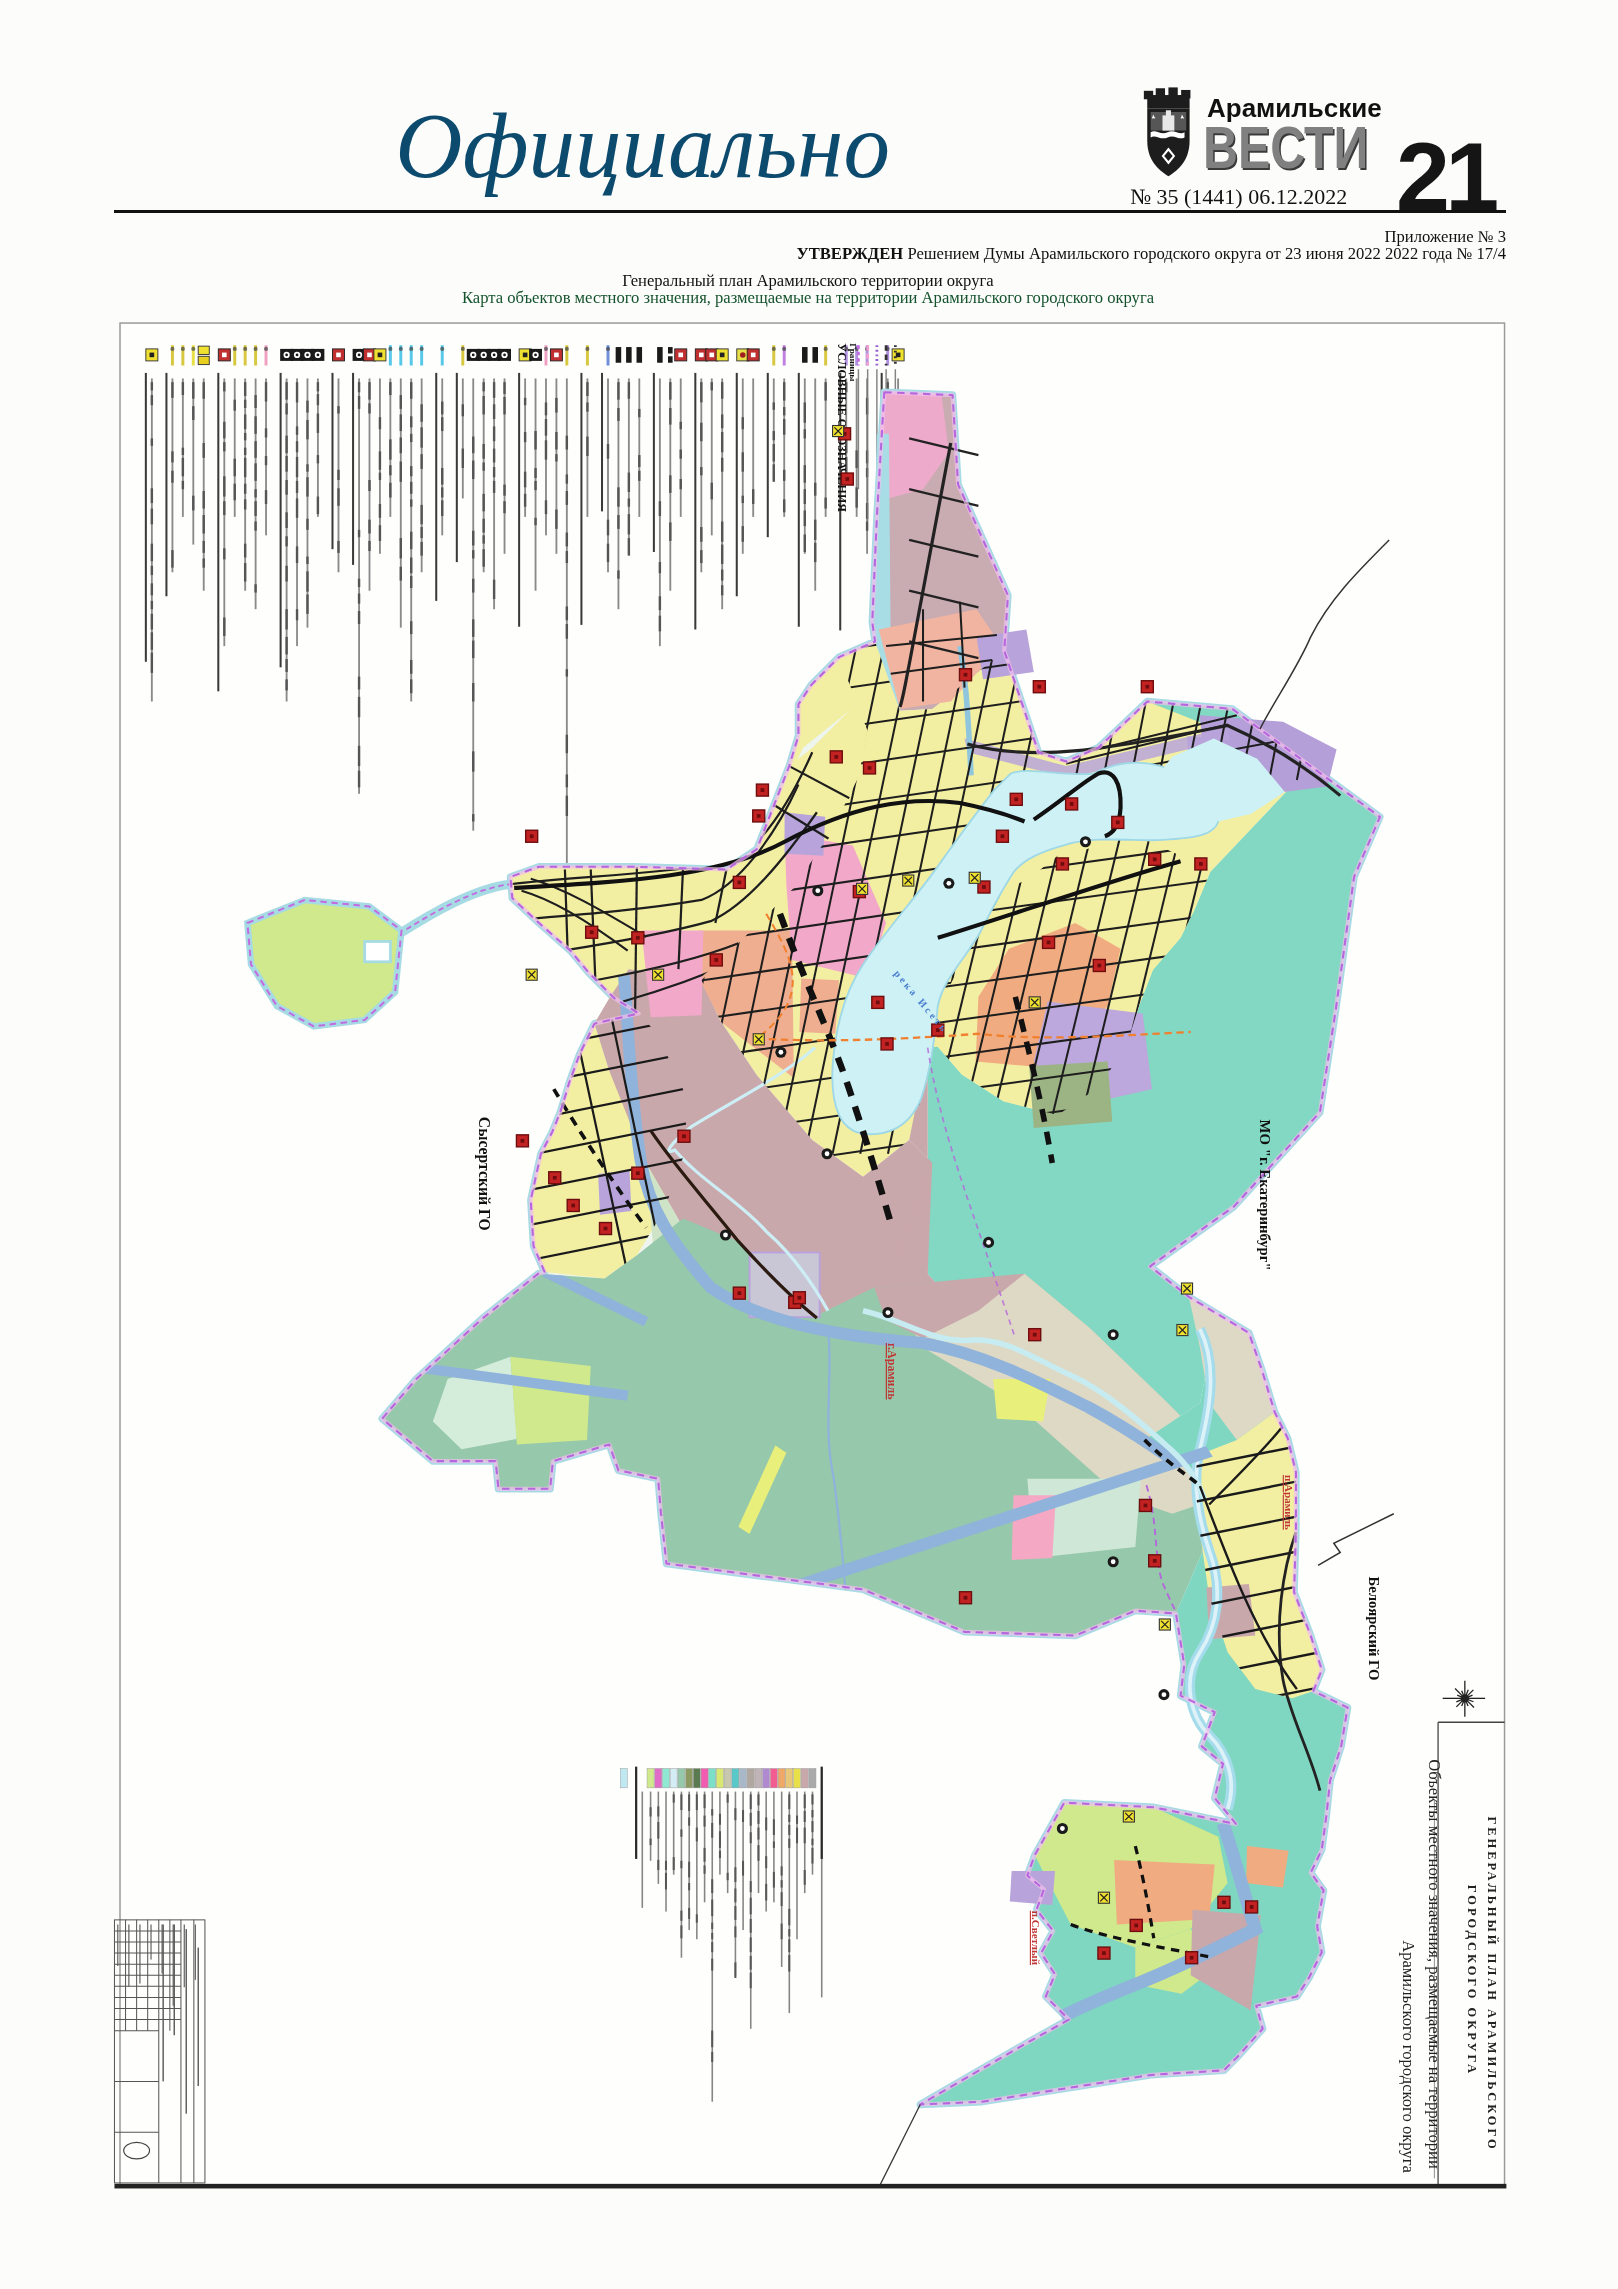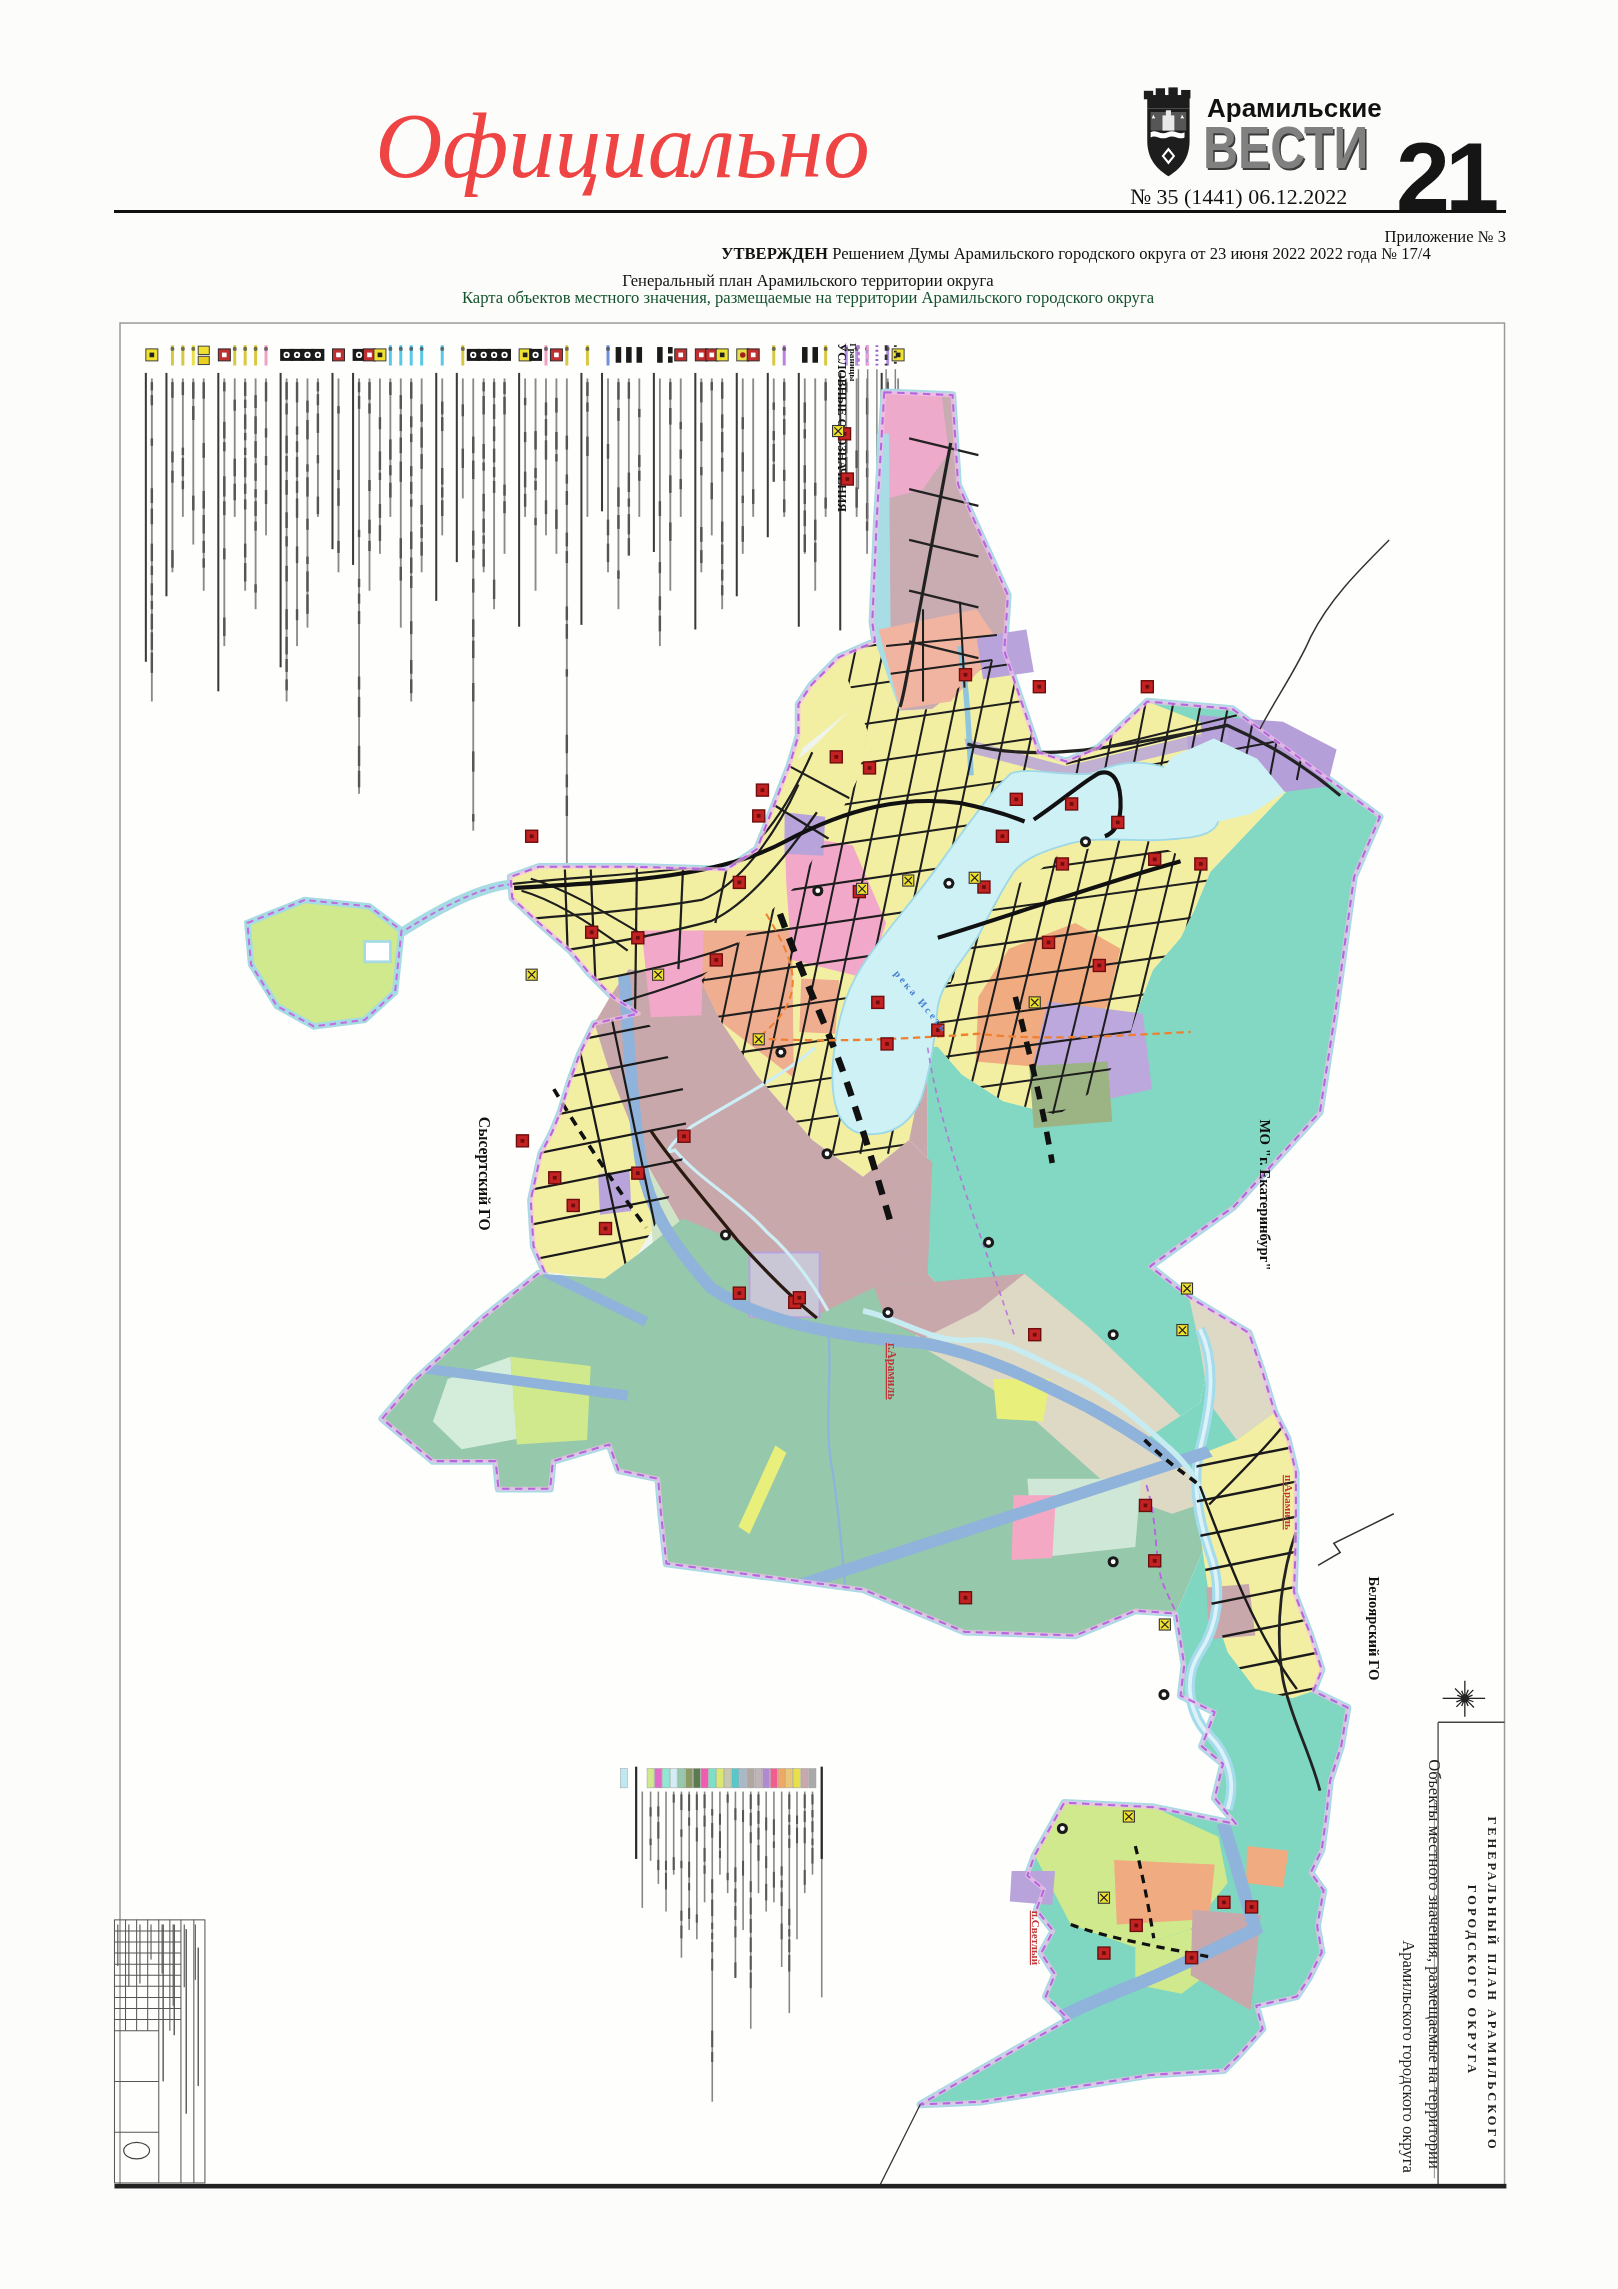--- a/index.html
+++ b/index.html
@@ -5,7 +5,7 @@
 .abs{position:absolute;}
 </style></head><body>
 
-<div class="abs" style="left:355px;top:92px;width:535px;height:111px;font-family:'Liberation Serif',serif;font-style:italic;font-size:93px;color:#ef4444;text-align:center;">Официально</div>
+<div class="abs" style="left:355px;top:92px;width:535px;height:111px;font-family:'Liberation Serif',serif;font-style:italic;font-size:93px;color:#0c4a6e;text-align:right;">Официально</div>
 
 <svg class="abs" style="left:1132px;top:85px;" width="72" height="98" viewBox="0 0 85 112">
 <g>

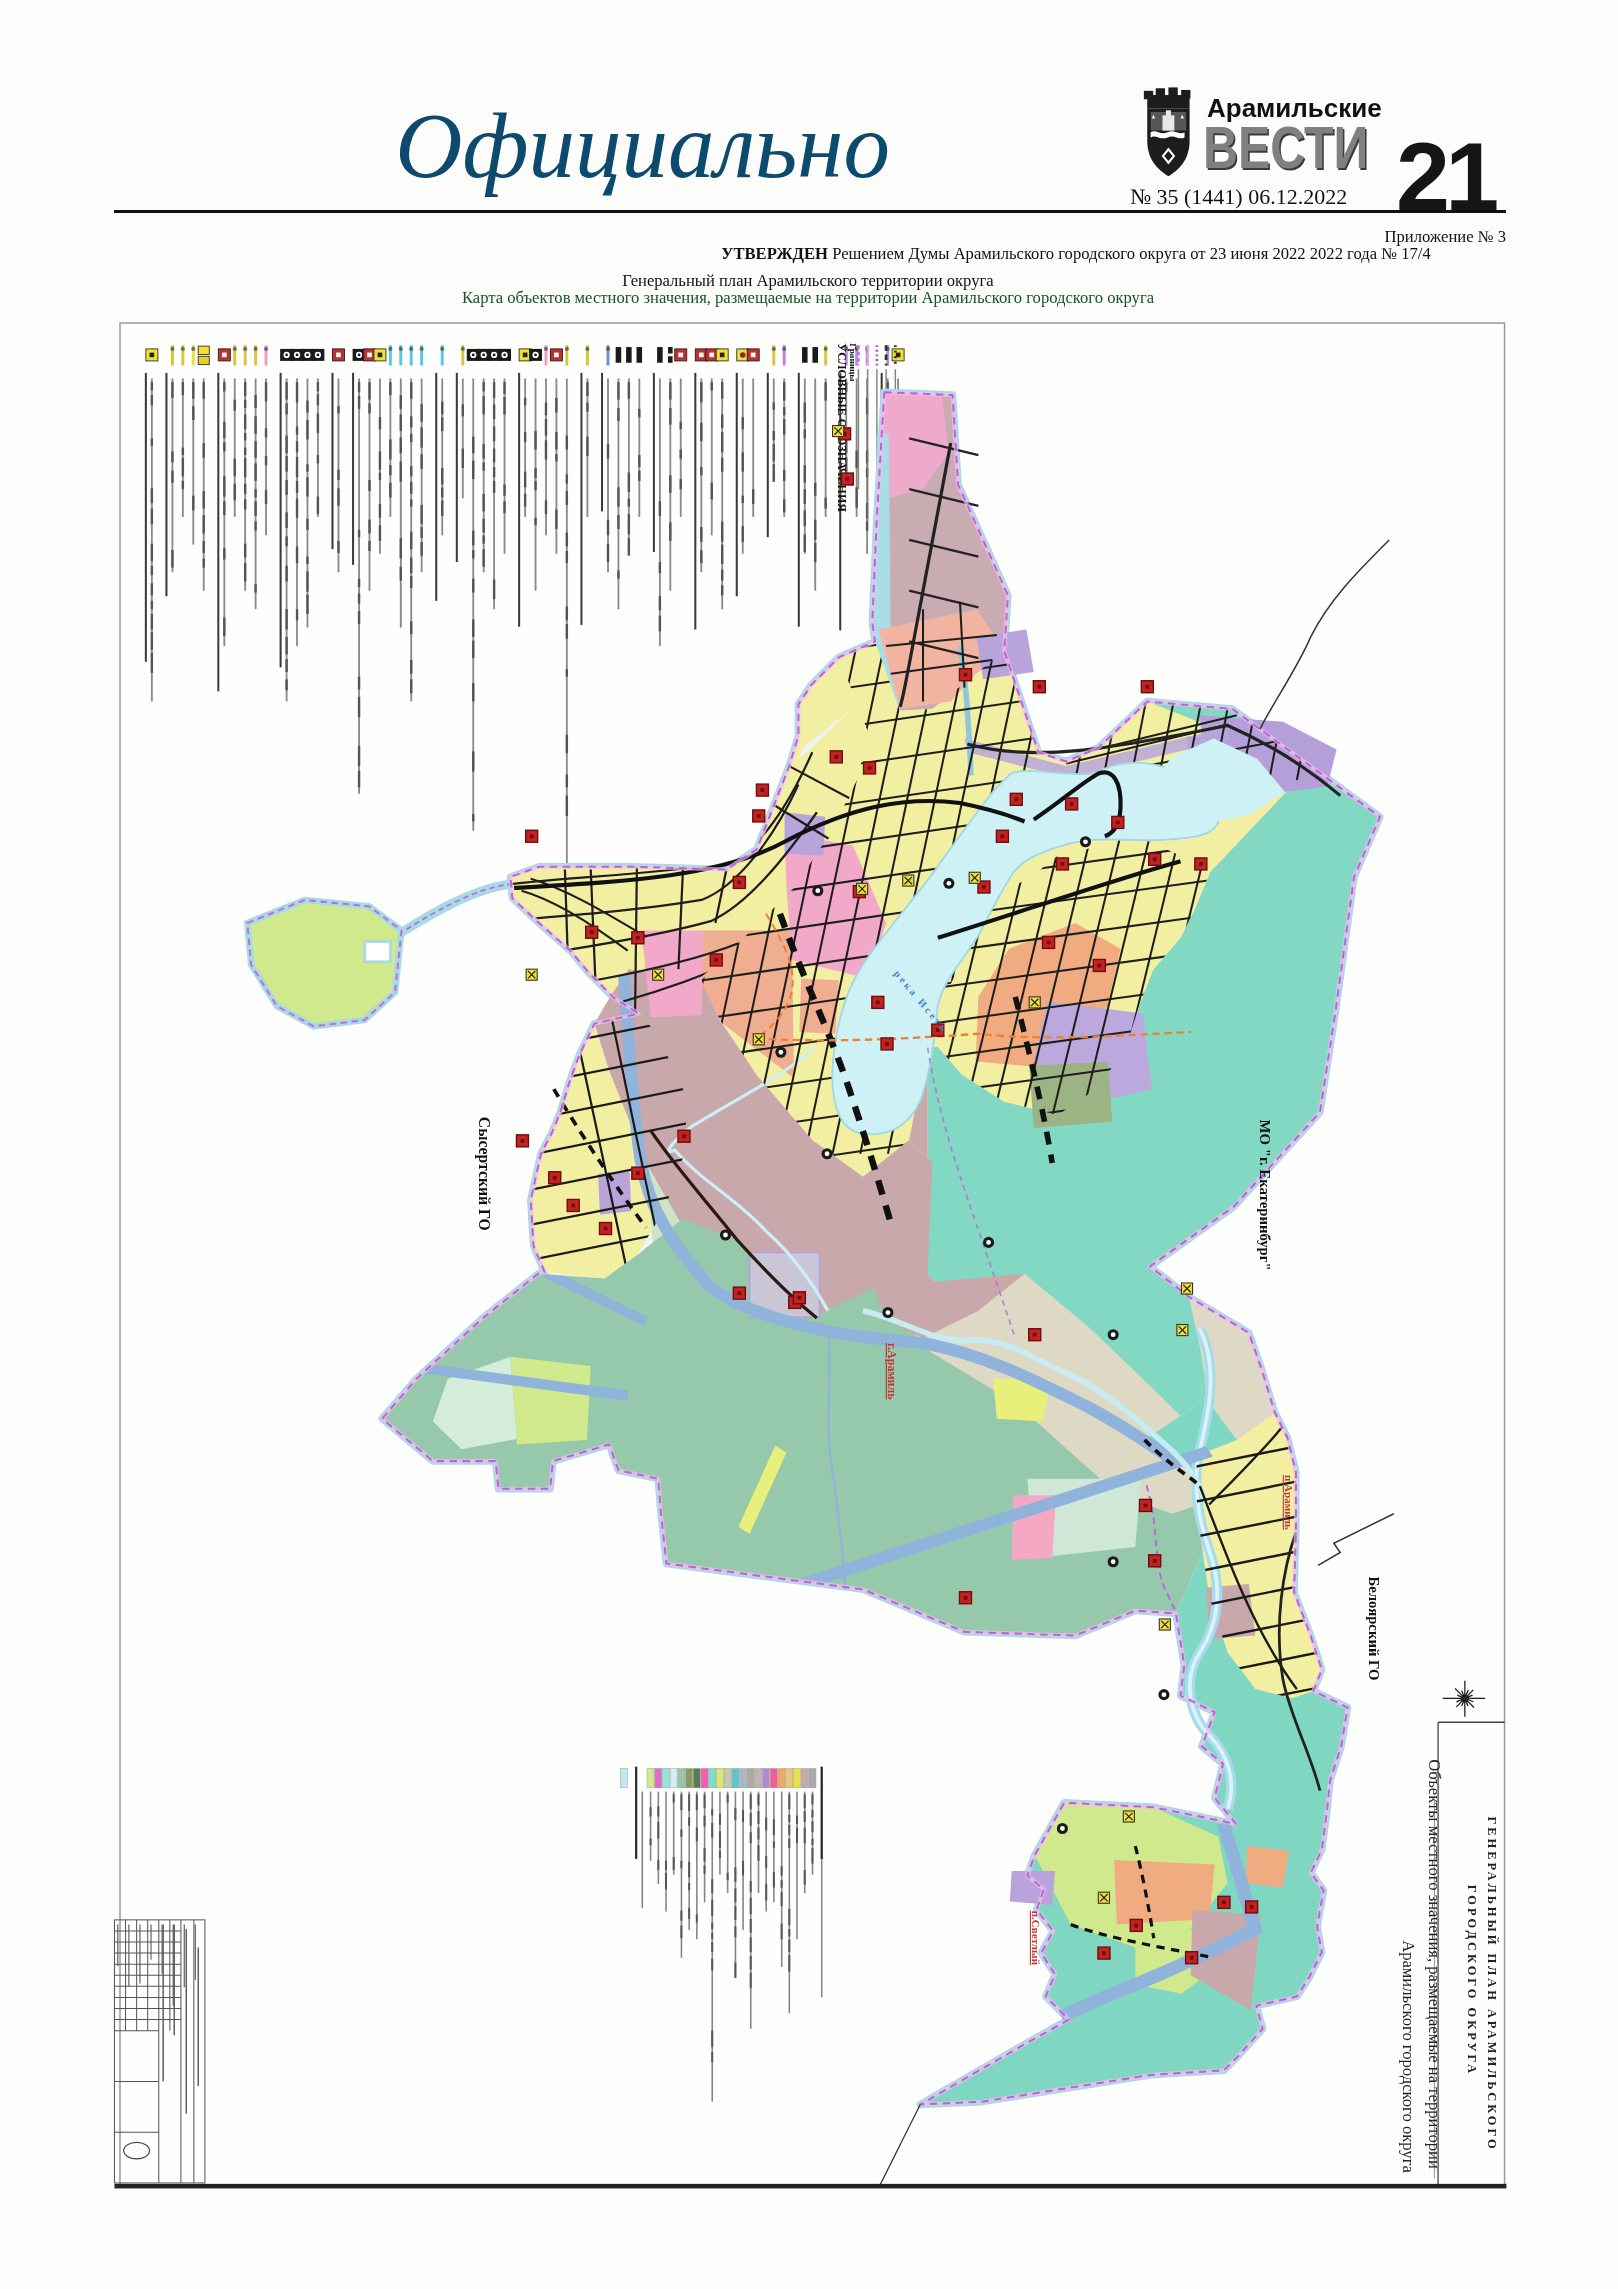--- a/index.html
+++ b/index.html
@@ -38,7 +38,7 @@
 
 <div class="abs" style="left:1015px;top:227px;width:491px;text-align:right;font-size:16.6px;color:#111;">Приложение № 3</div>
 
-<div class="abs" style="left:646px;top:244px;width:860px;text-align:center;font-size:16.6px;color:#111;"><b>УТВЕРЖДЕН</b> Решением Думы Арамильского городского округа  от 23 июня 2022 2022 года № 17/4</div>
+<div class="abs" style="left:646px;top:244px;width:860px;text-align:right;font-size:16.6px;color:#111;"><b>УТВЕРЖДЕН</b> Решением Думы Арамильского городского округа  от 23 июня 2022 2022 года № 17/4</div>
 
 <div class="abs" style="left:254px;top:271px;width:1108px;text-align:center;font-size:16.6px;color:#111;">Генеральный план Арамильского территории округа</div>
 

